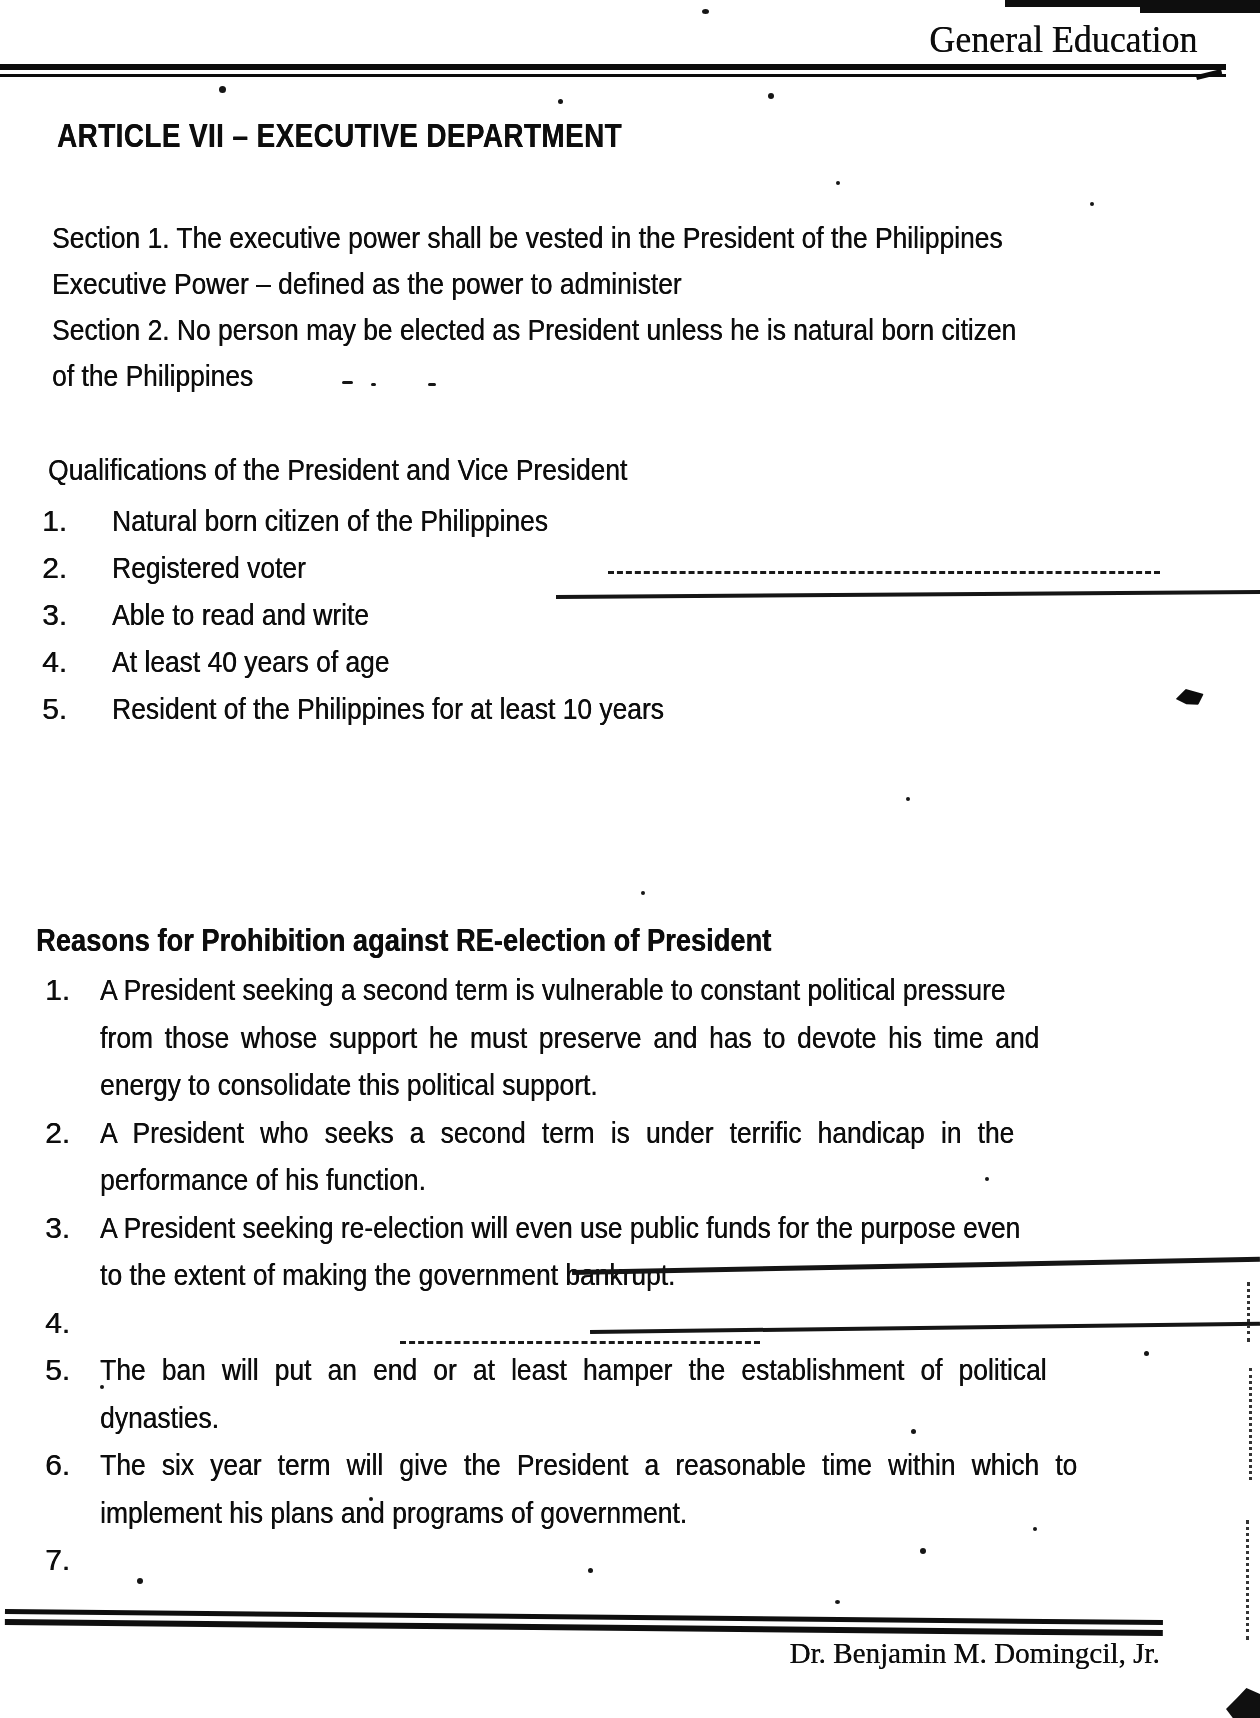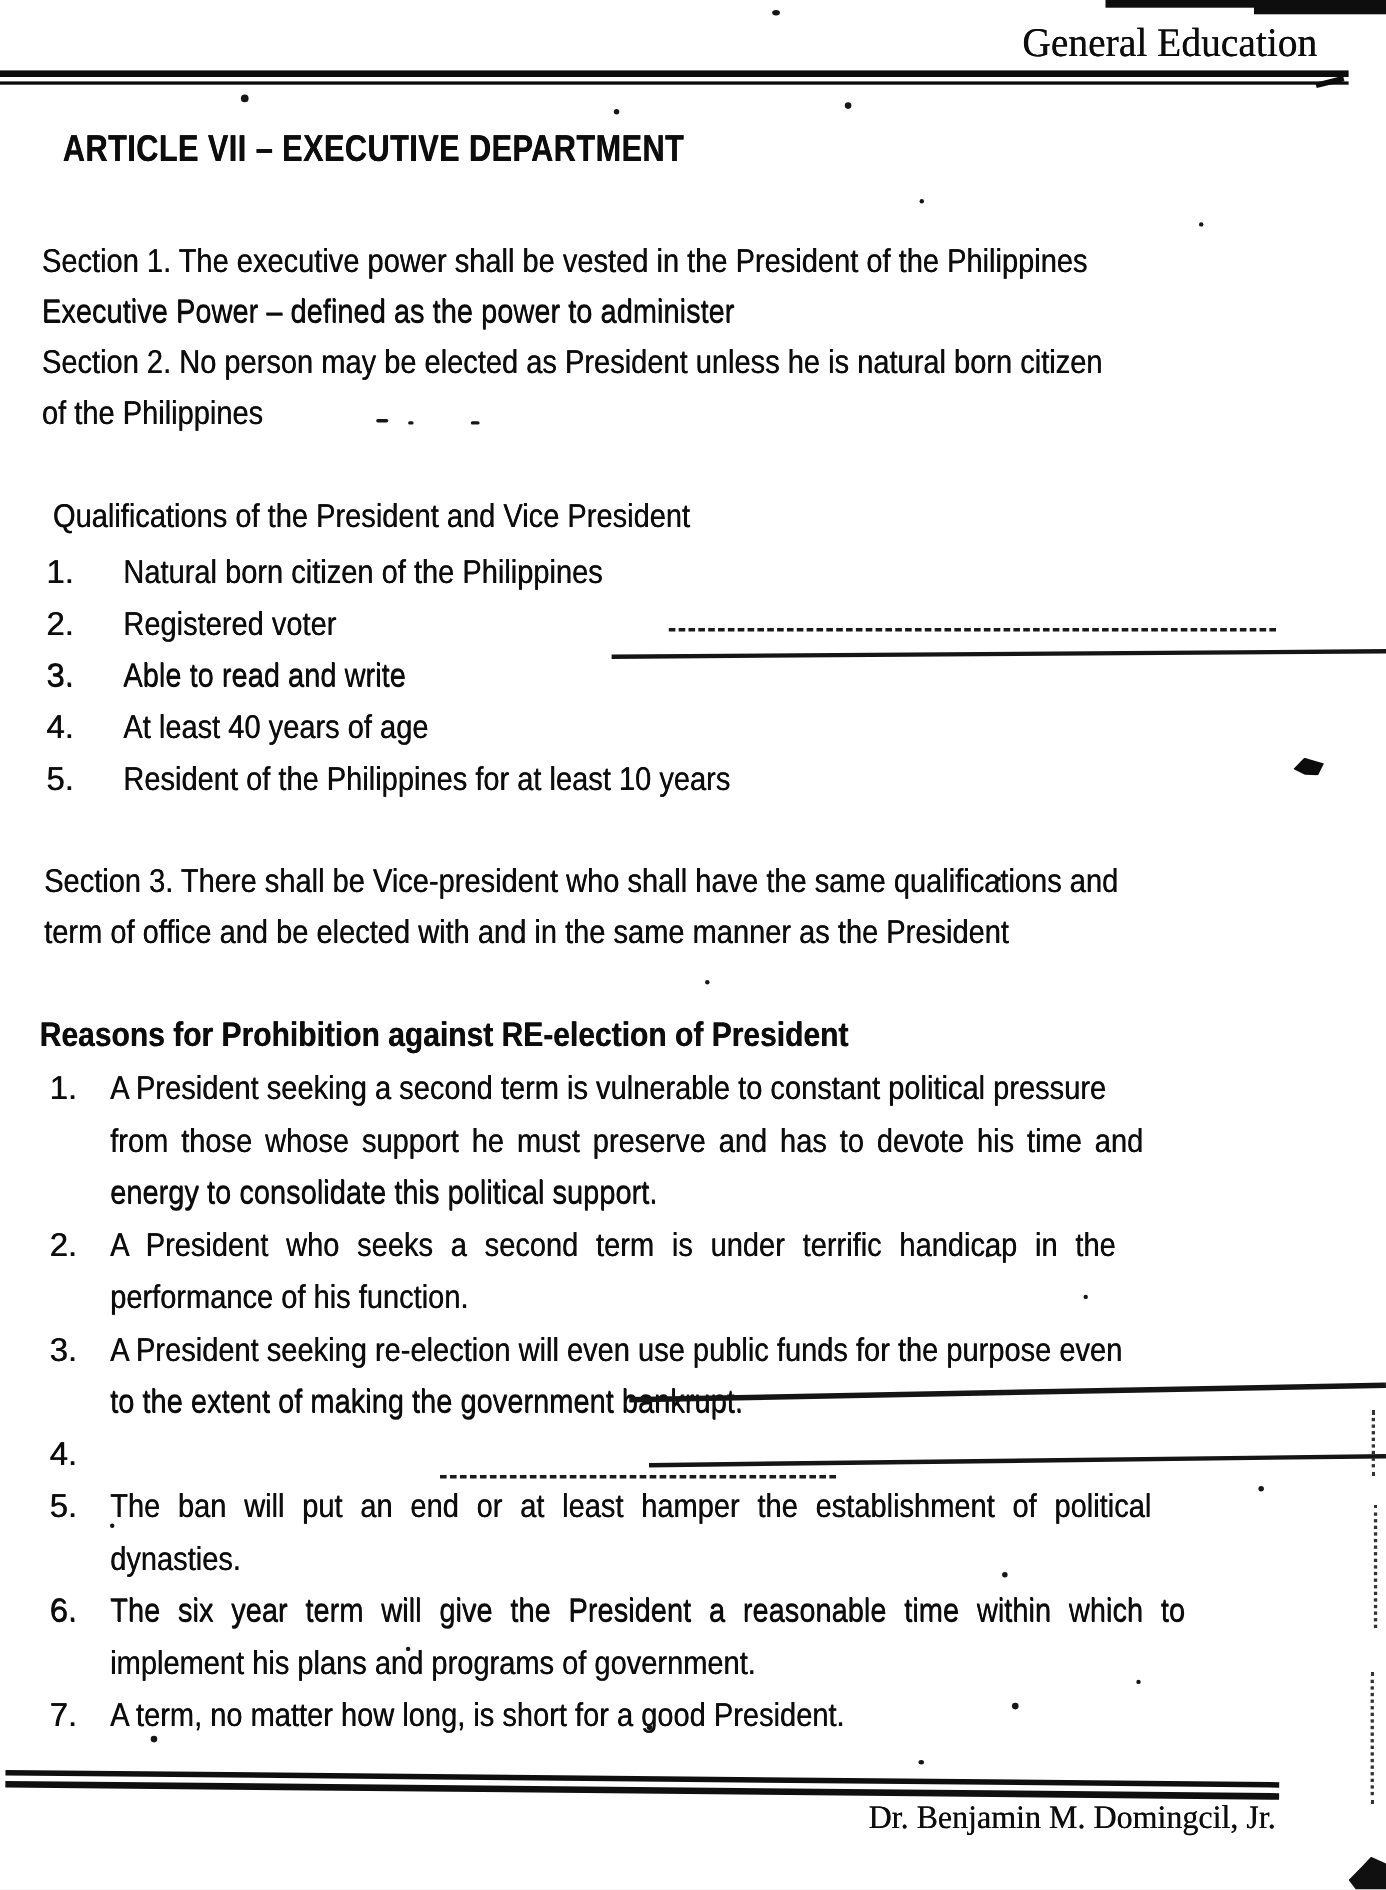--- a/index.html
+++ b/index.html
@@ -94,7 +94,7 @@
 
   <div class="abs title ln">ARTICLE VII – EXECUTIVE DEPARTMENT</div>
 
-  <div class="abs block" style="left:38px;top:215px;line-height:46px;">
+  <div class="abs block" style="left:52px;top:215px;line-height:46px;">
     <div class="ln">Section 1. The executive power shall be vested in the President of the Philippines</div>
     <div class="ln">Executive Power – defined as the power to administer</div>
     <div class="ln">Section 2. No person may be elected as President unless he is natural born citizen</div>

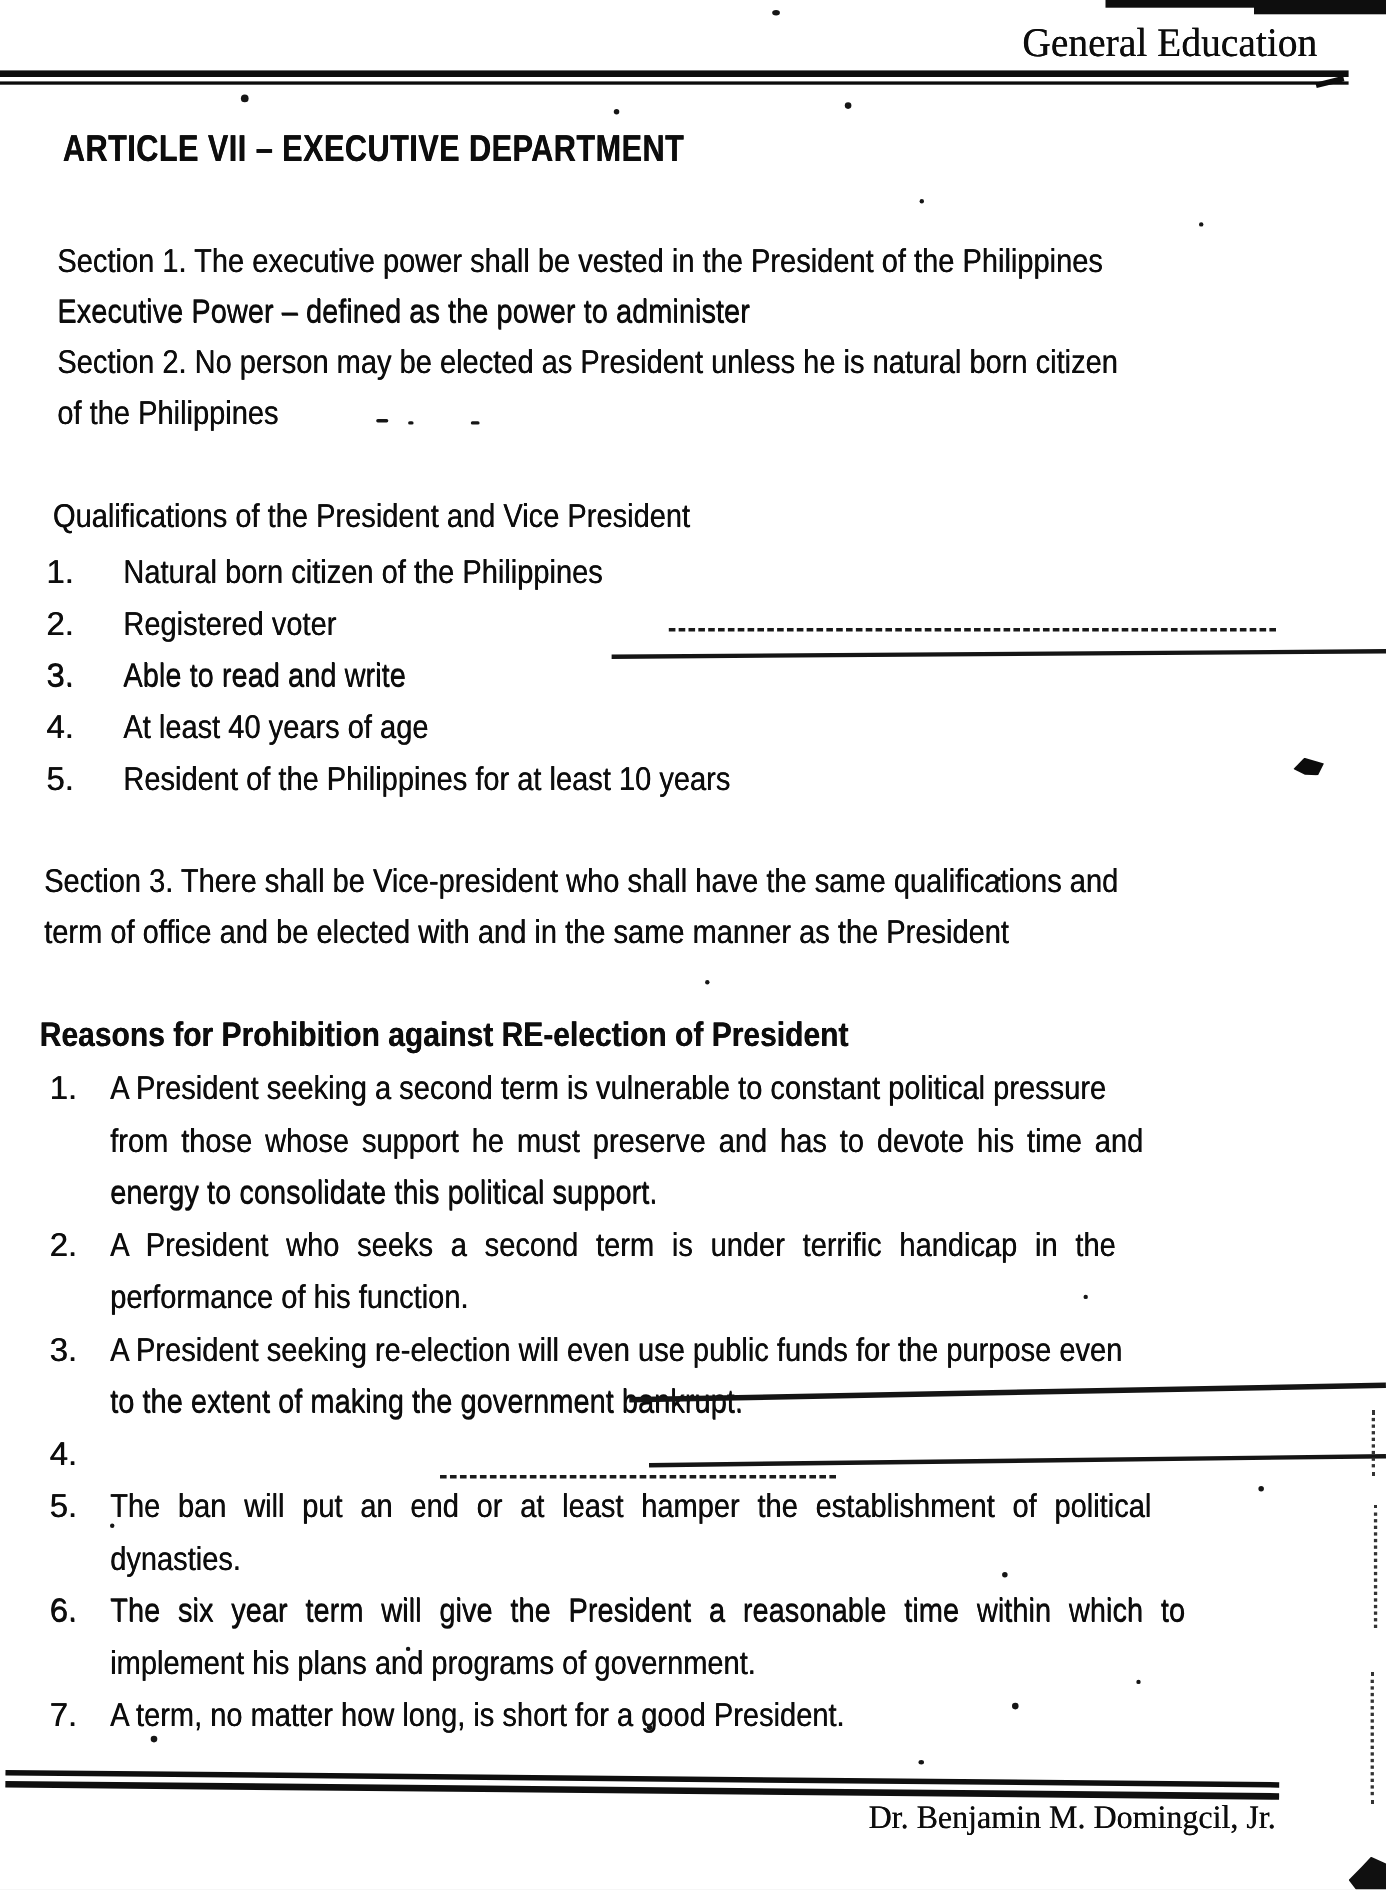--- a/index.html
+++ b/index.html
@@ -126,10 +126,6 @@
     </div>
   </div>
 
-  <div class="abs block" style="left:40px;top:779px;line-height:46px;">
-    <div class="ln">Section 3. There shall be Vice-president who shall have the same qualifications and</div>
-    <div class="ln">term of office and be elected with and in the same manner as the President</div>
-  </div>
 
   <div class="abs block ln hb" style="left:36px;top:920px;line-height:42px;font-size:31px;">Reasons for Prohibition against RE-election of President</div>
 

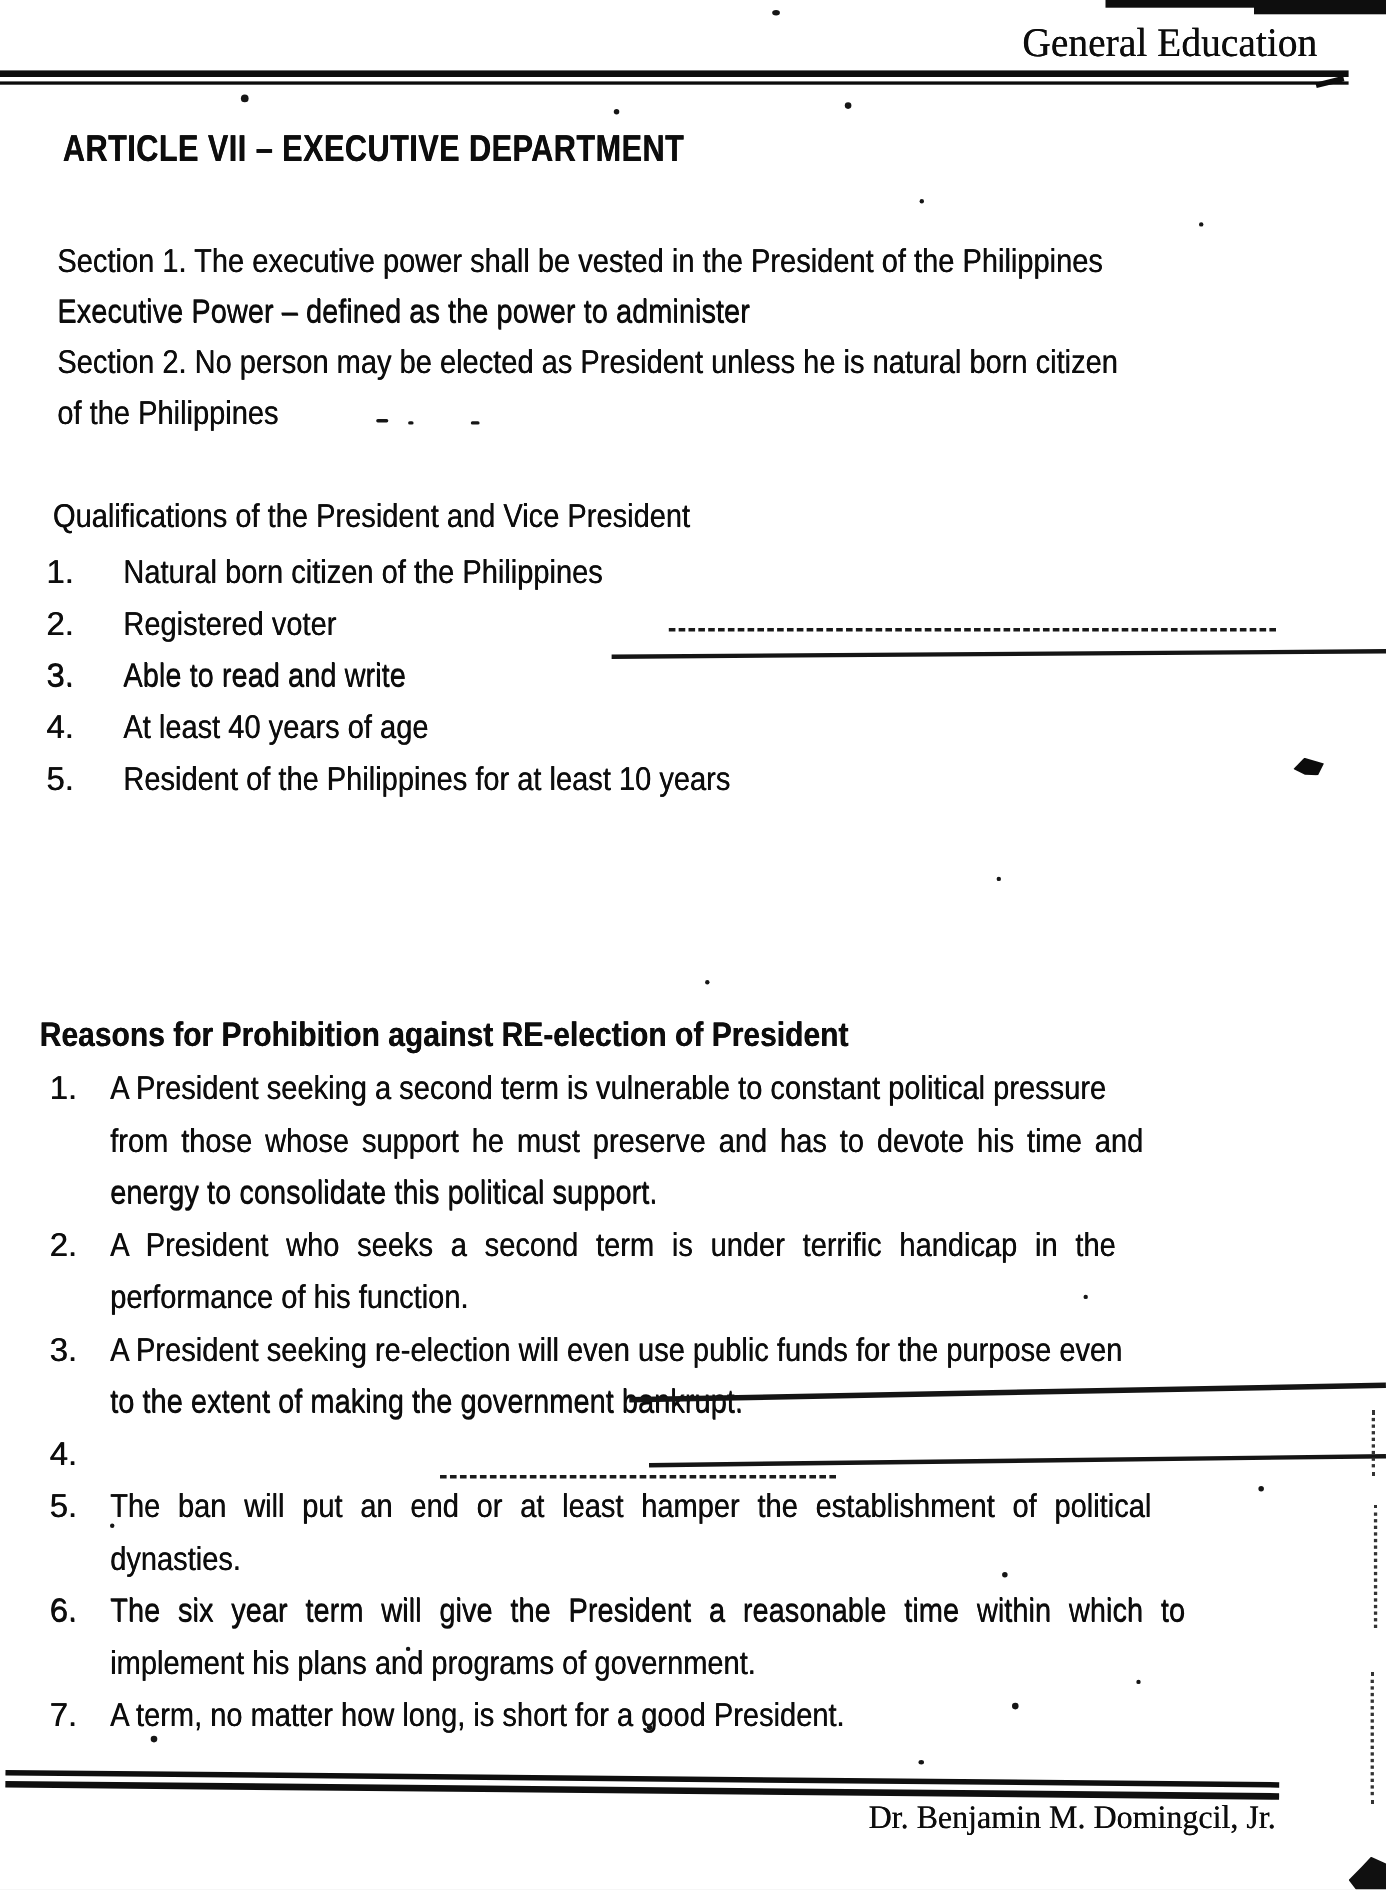--- a/index.html
+++ b/index.html
@@ -171,9 +171,6 @@
     </div>
     <div class="li">
       <span class="num" style="width:55px;">7.</span>
-      <div>
-        <div class="ln">A term, no matter how long, is short for a good President.</div>
-      </div>
     </div>
   </div>
 

